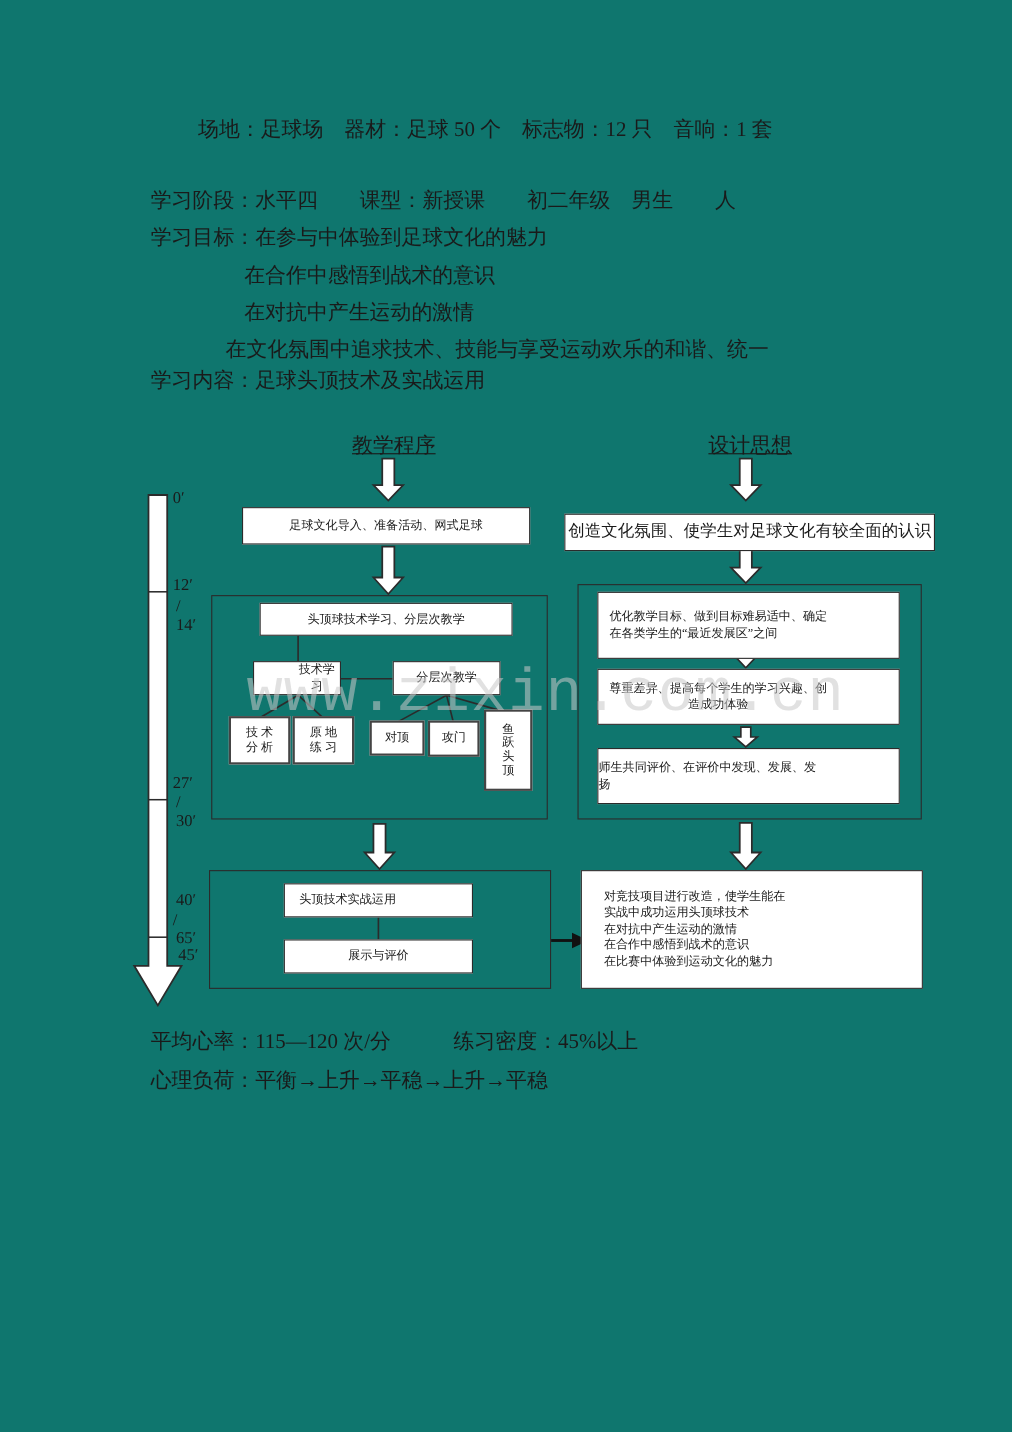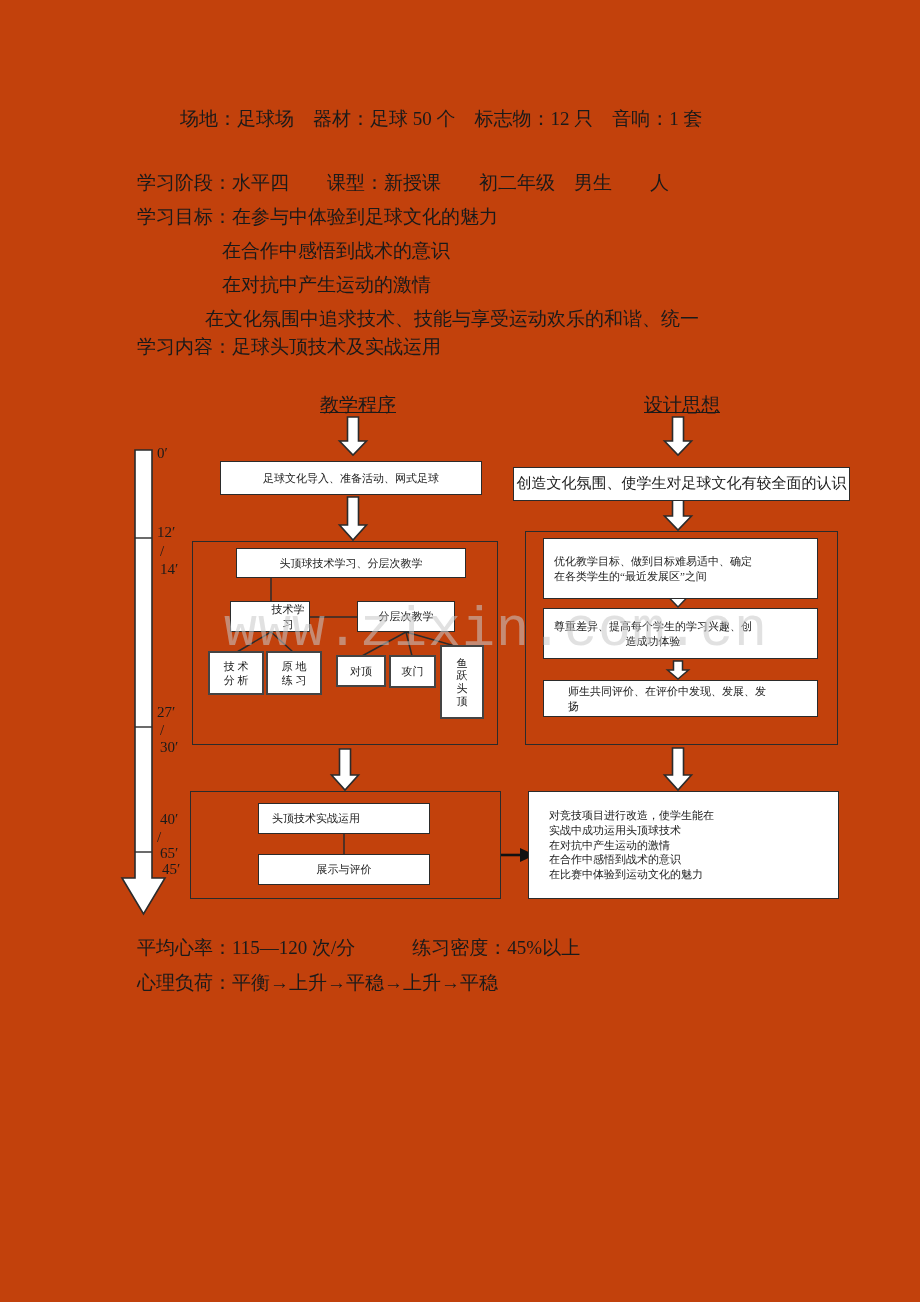--- a/index.html
+++ b/index.html
@@ -4,7 +4,7 @@
 <style>
   html,body{margin:0;padding:0;background:#888;}
   #page{
-    position:relative;width:920px;height:1302px;background:#c2410c;
+    position:relative;width:920px;height:1302px;background:#0f766e;
     margin:0 auto;overflow:hidden;
     font-family:"Liberation Serif","DejaVu Serif",serif;color:#1a1a1a;
   }

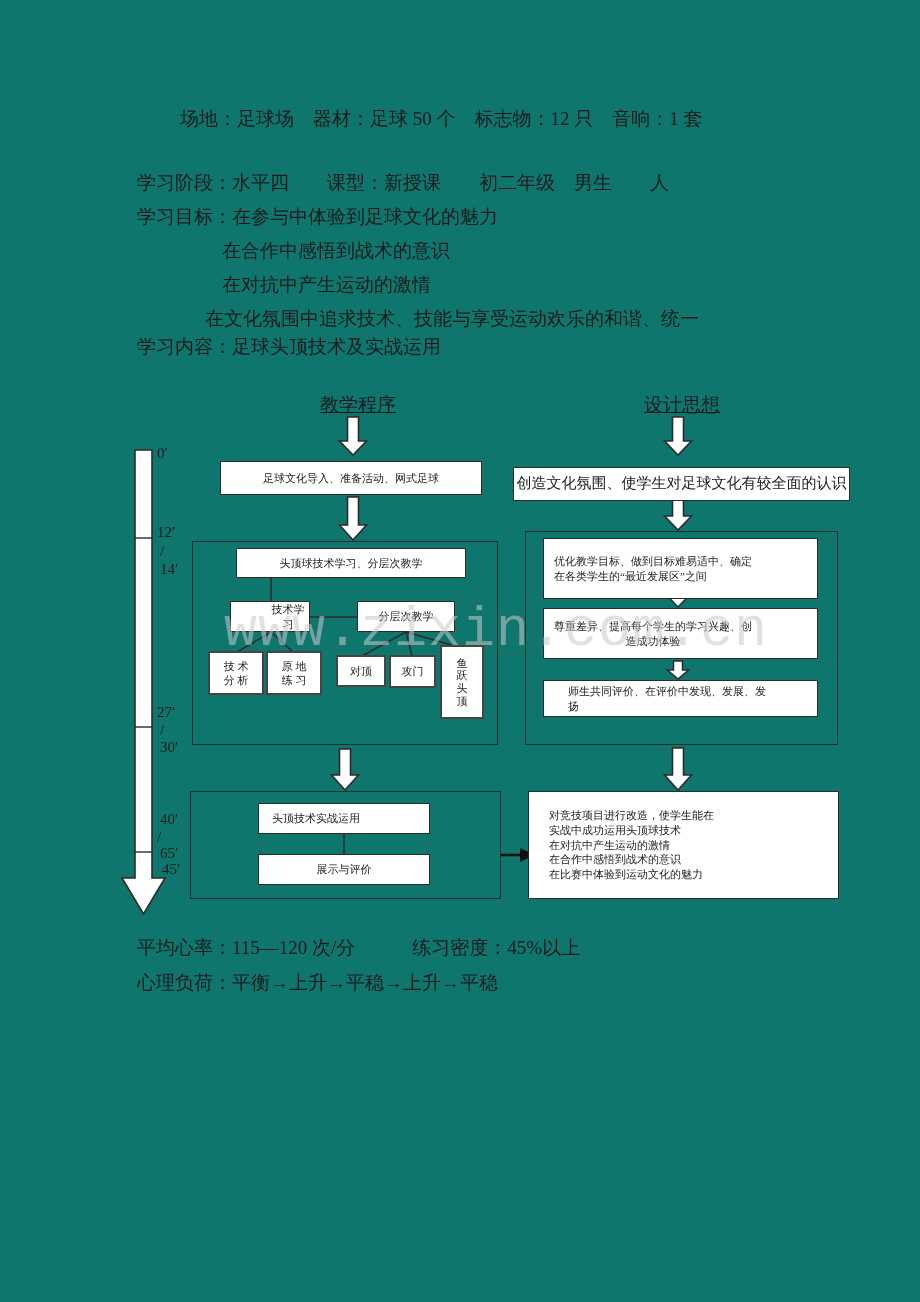--- a/index.html
+++ b/index.html
@@ -120,7 +120,7 @@
 在各类学生的“最近发展区”之间</div>
   <div class="box leftalign" style="left:543px;top:608px;width:275px;height:51px;padding:2px 10px;text-align:center;">尊重差异、提高每个学生的学习兴趣、创
 造成功体验</div>
-  <div class="box leftalign" style="left:543px;top:680px;width:275px;height:37px;padding:2px 24px;text-align:left;">师生共同评价、在评价中发现、发展、发
+  <div class="box leftalign" style="left:543px;top:680px;width:275px;height:51px;padding:2px 0;text-align:left;">师生共同评价、在评价中发现、发展、发
 扬</div>
 
   <div class="box leftalign" style="left:528px;top:791px;width:311px;height:108px;padding:4px 20px;text-align:left;line-height:1.34;">对竞技项目进行改造，使学生能在

